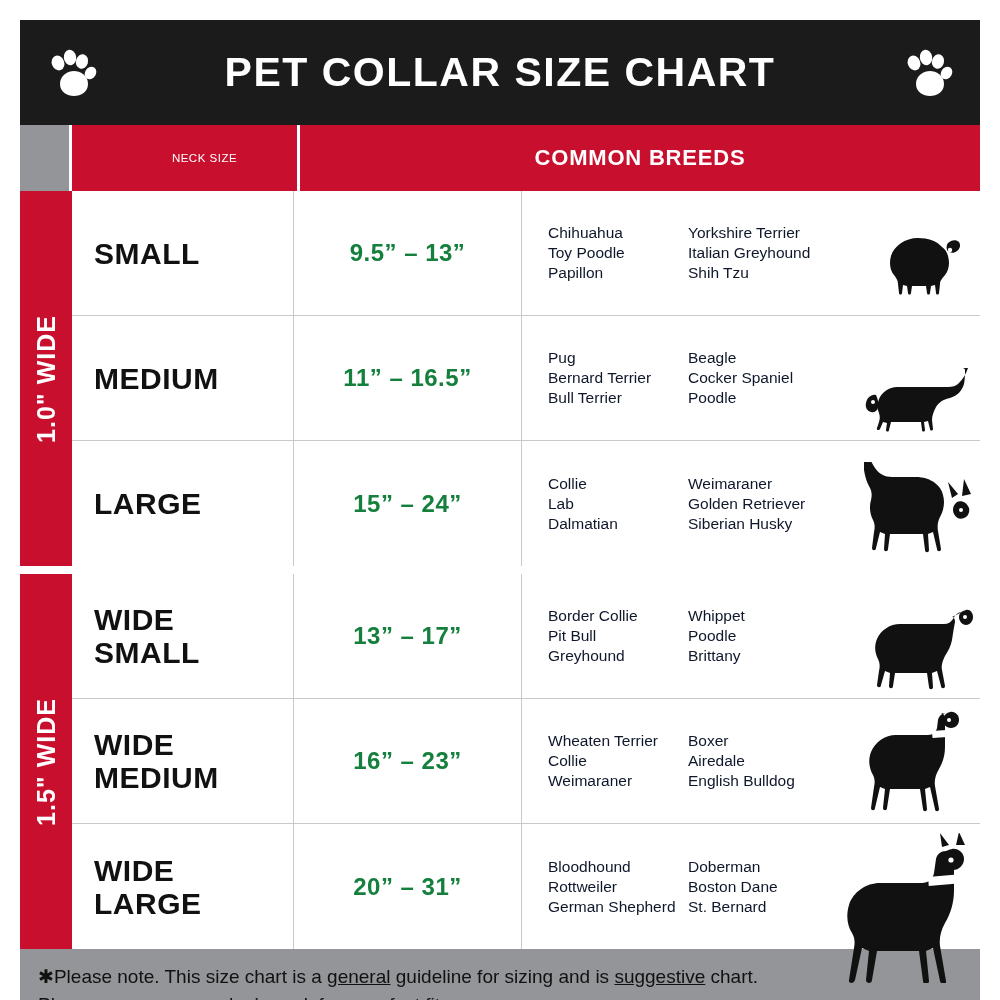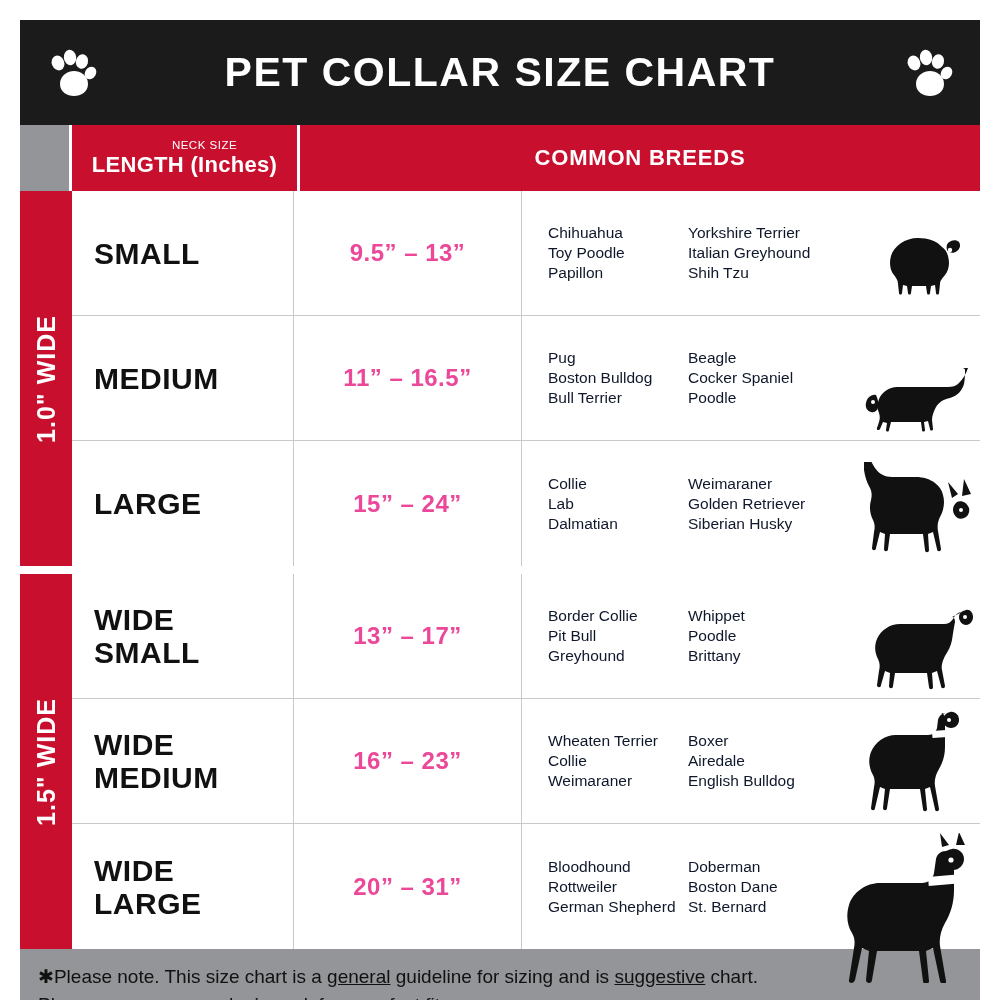--- a/index.html
+++ b/index.html
@@ -176,7 +176,6 @@
     <div class="hcell corner"></div>
     <div class="hcell length">
       <div class="small-label">NECK SIZE</div>
-      <div class="big-label">LENGTH (Inches)</div>
     </div>
     <div class="hcell breeds">COMMON BREEDS</div>
   </div>

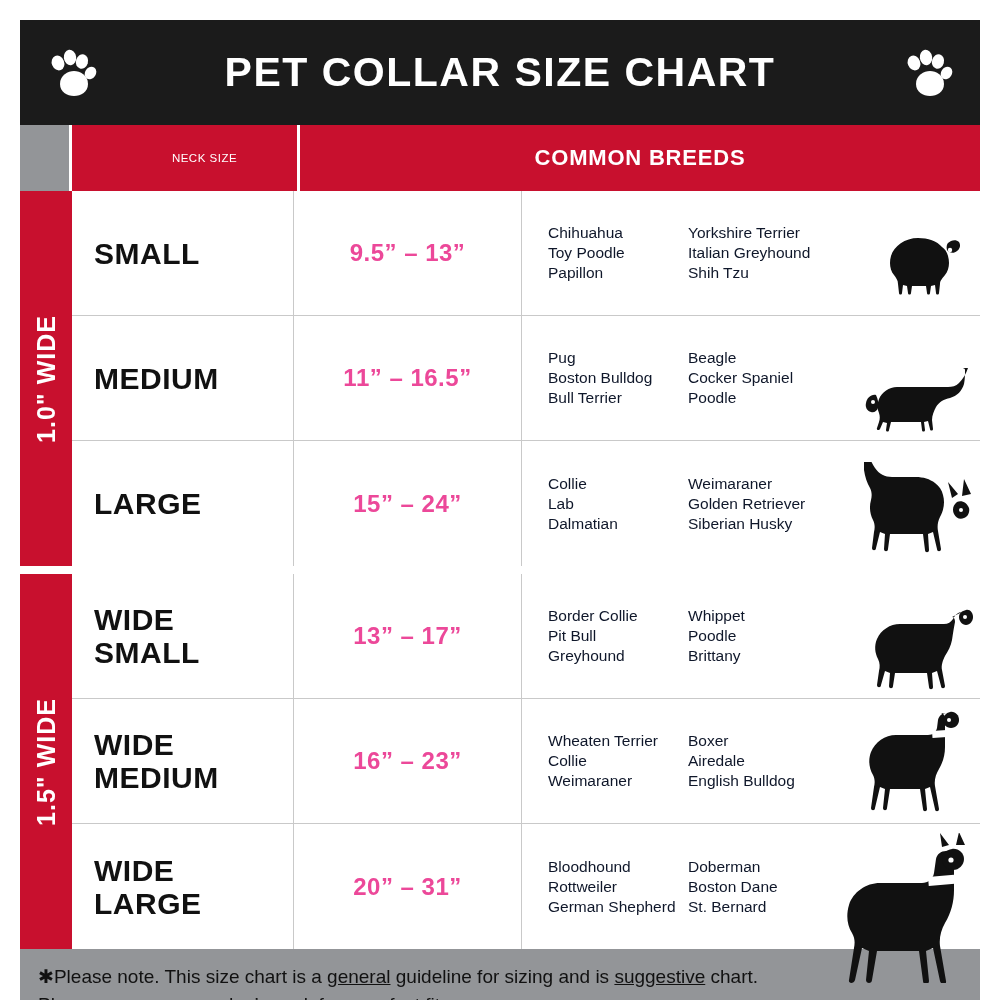--- a/index.html
+++ b/index.html
@@ -114,7 +114,7 @@
     width: 228px;
     display: flex; align-items: center; justify-content: center;
     border-right: 1px solid #c9c9c9;
-    font-size: 24px; font-weight: bold; color: #ec4899;
+    font-size: 24px; font-weight: bold; color: #15803d;
     letter-spacing: .5px;
   }
   .c-breeds {

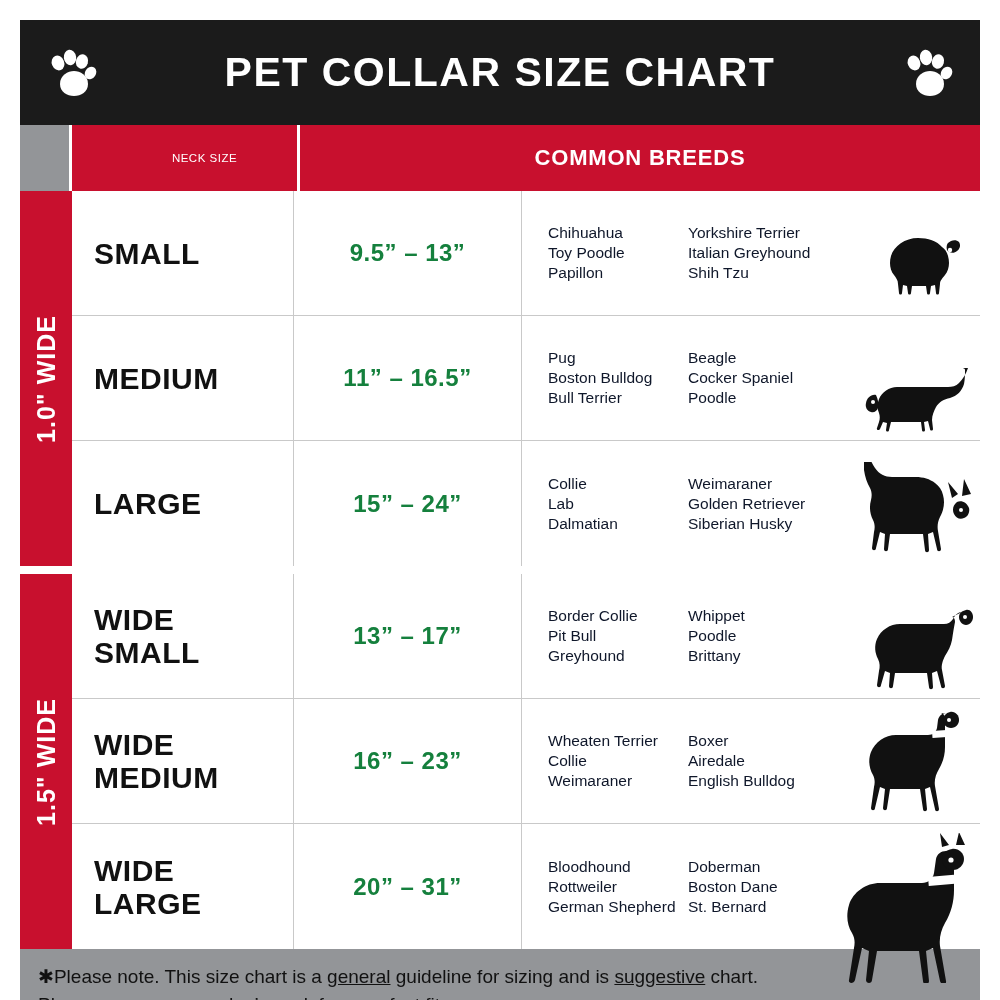--- a/index.html
+++ b/index.html
@@ -233,7 +233,7 @@
         <div class="c-breeds">
           <div class="breed-col">
             <div>Pug</div>
-            <div>Boston Bulldog</div>
+            <div>Bernard Terrier</div>
             <div>Bull Terrier</div>
           </div>
           <div class="breed-col second">

